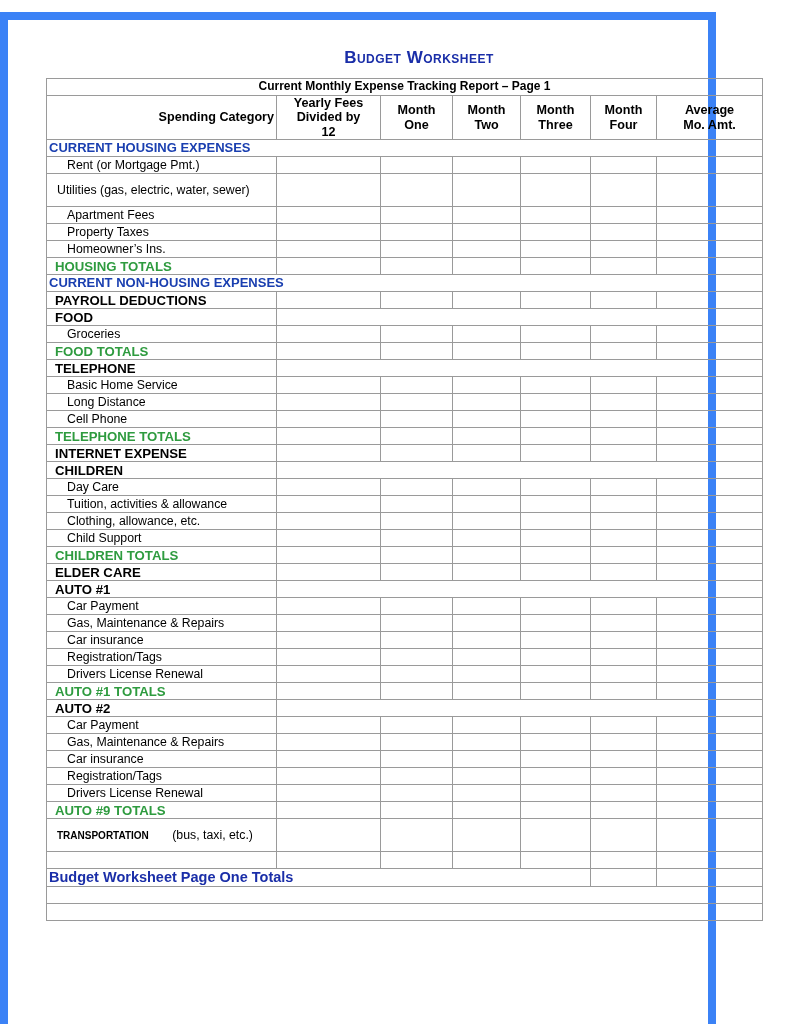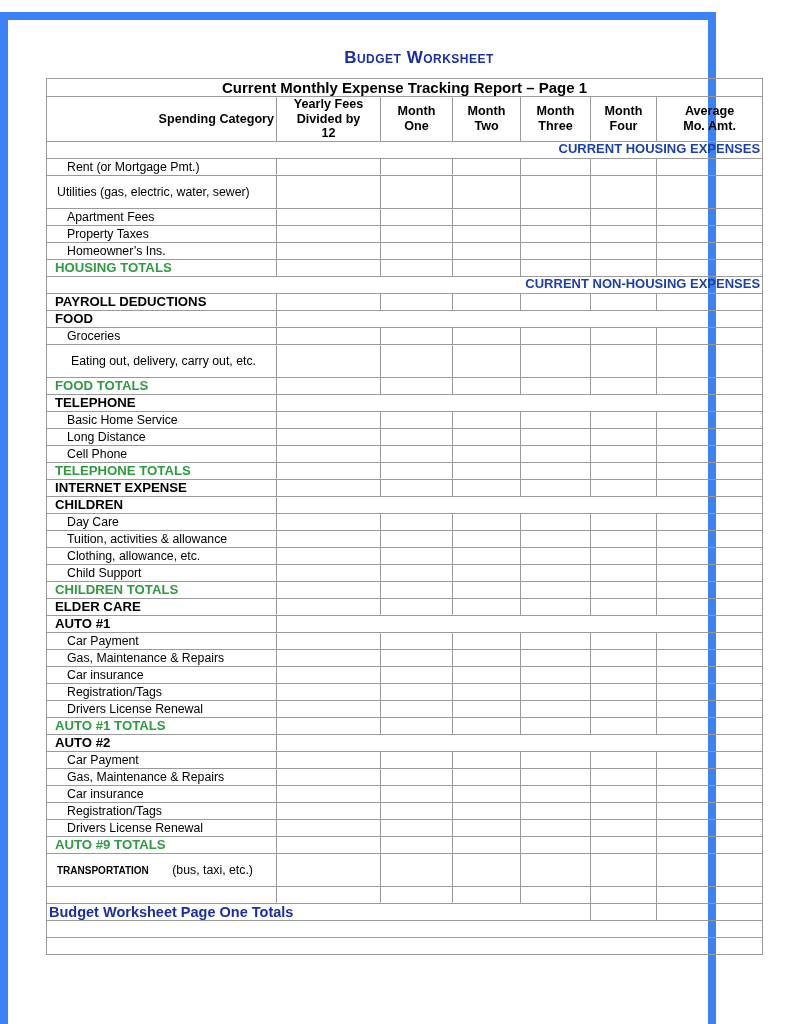--- a/index.html
+++ b/index.html
@@ -65,7 +65,7 @@
   .subtitle-row td {
     text-align: center;
     font-weight: bold;
-    font-size: 15px;
+    font-size: 12px;
     height: 20px;
     color: #000;
   }

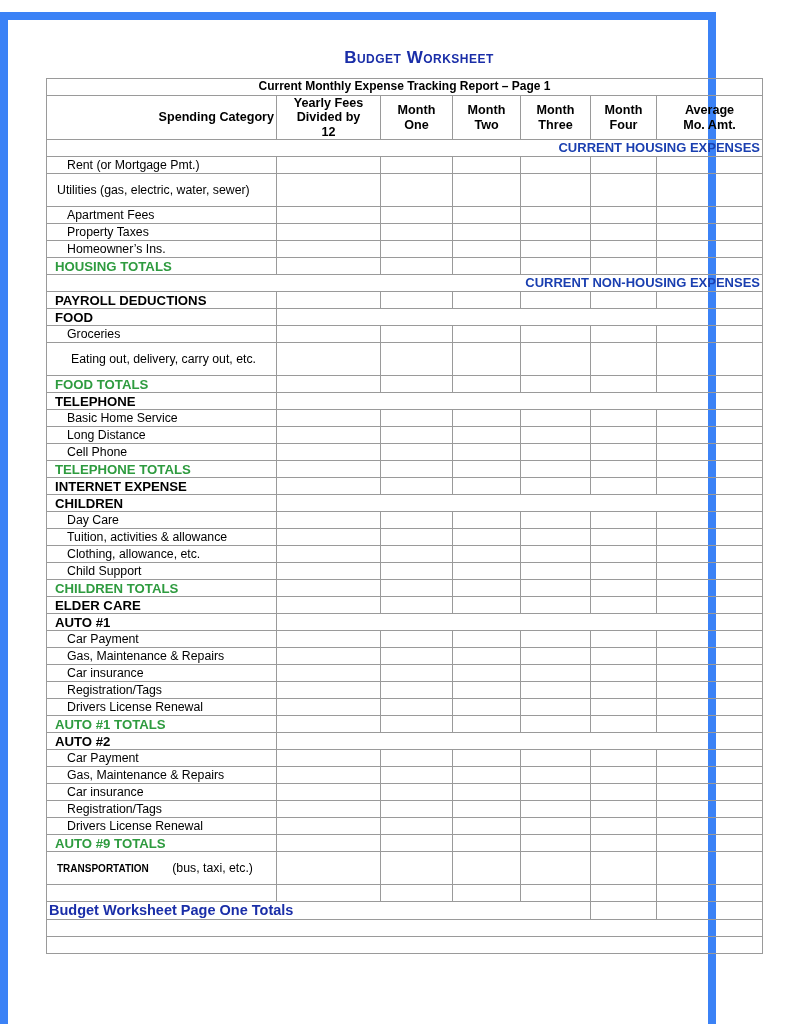--- a/index.html
+++ b/index.html
@@ -80,7 +80,7 @@
     text-align: right;
   }
   .section-row td {
-    text-align: right;
+    text-align: left;
     font-weight: bold;
     color: #1a3fb0;
     font-size: 13px;

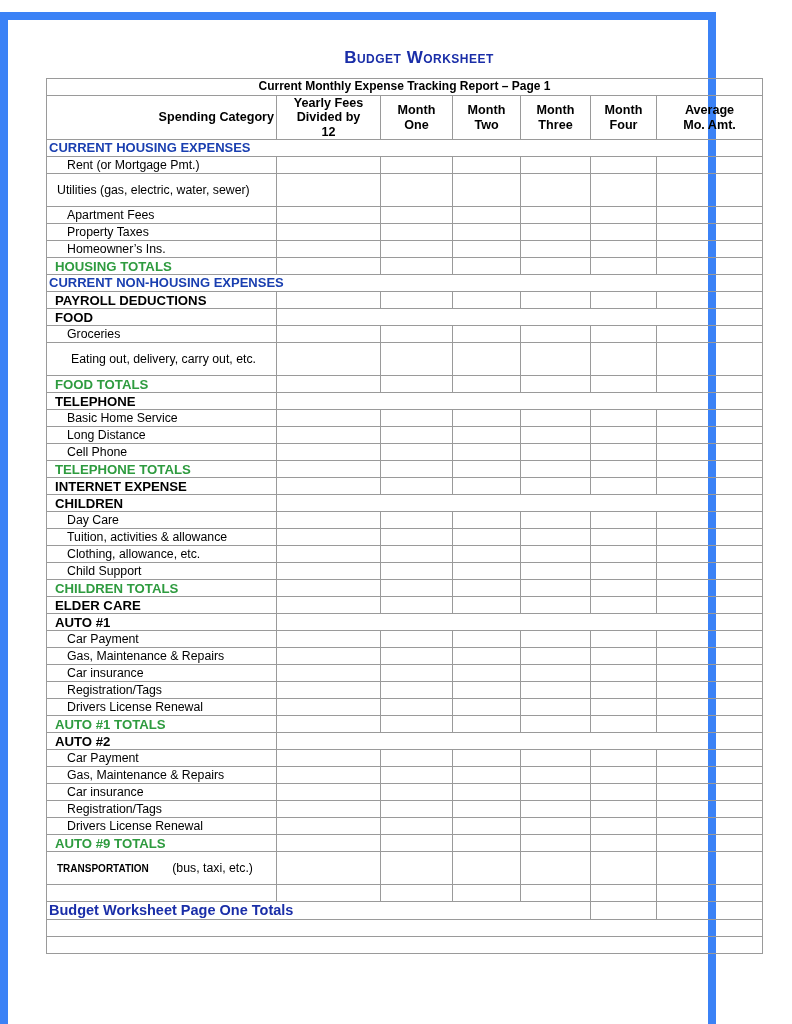--- a/index.html
+++ b/index.html
@@ -262,15 +262,6 @@
           <td></td>
         </tr>
 
-        <tr class="item-wrap indent-deep">
-          <td class="label">Eating out, delivery, carry out, etc.</td>
-          <td></td>
-          <td></td>
-          <td></td>
-          <td></td>
-          <td></td>
-          <td></td>
-        </tr>
 
         <tr class="totals">
           <td class="label">FOOD TOTALS</td>

